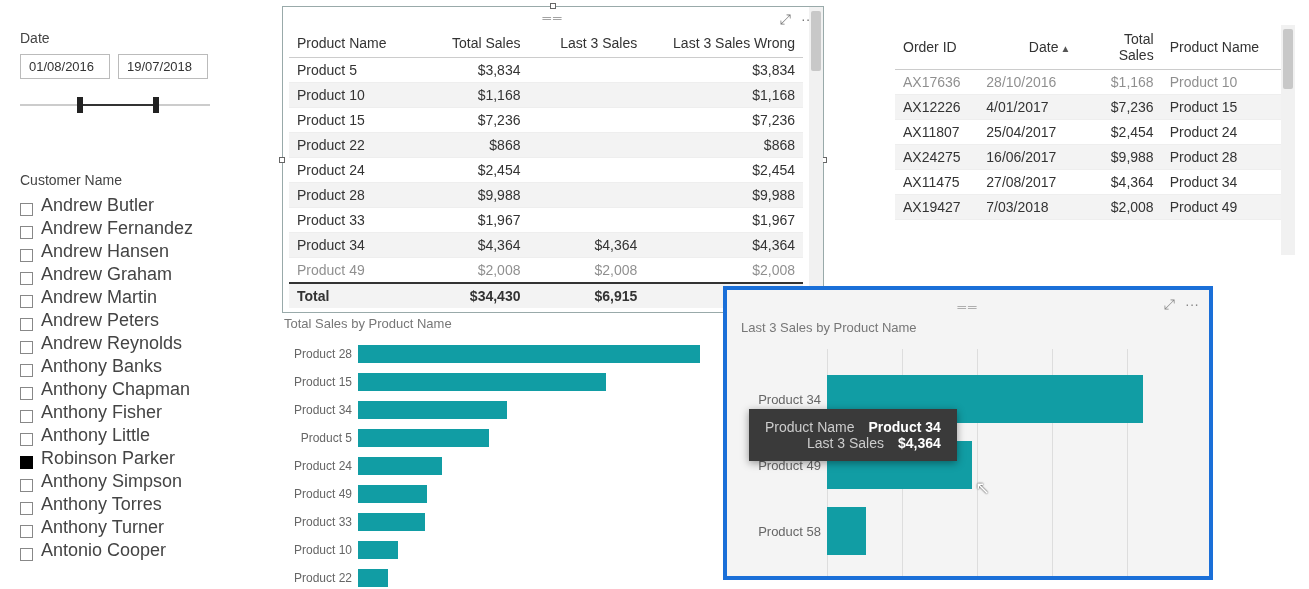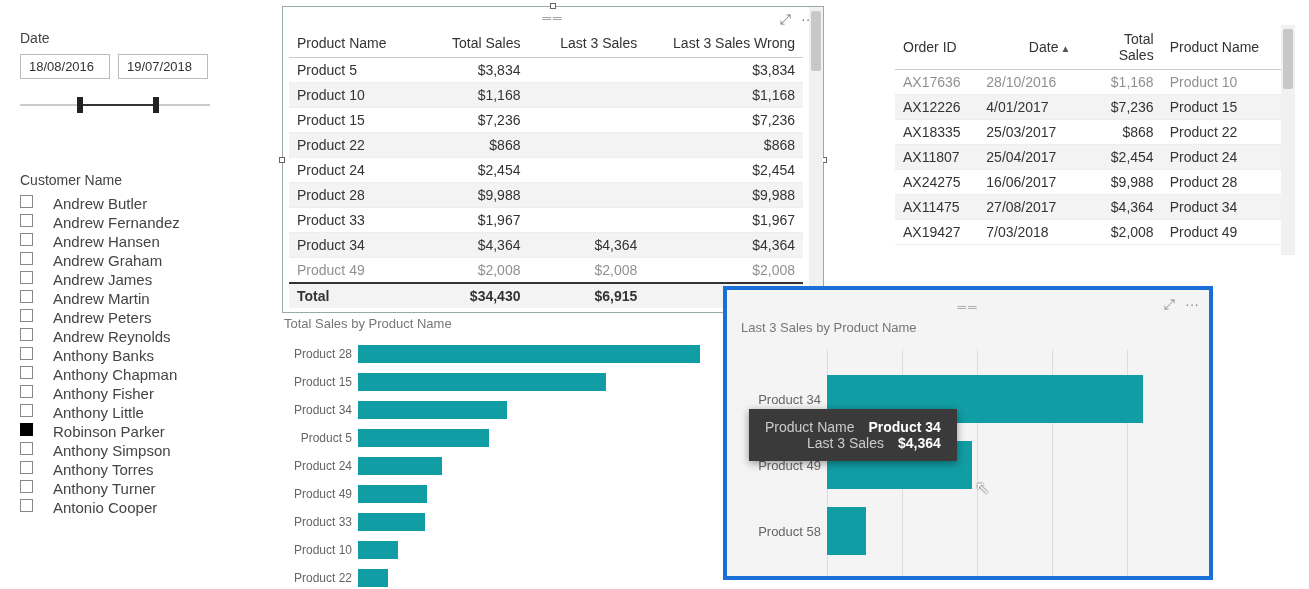--- a/index.html
+++ b/index.html
@@ -99,7 +99,7 @@
 <div class="col-filters">
   <div class="date-label">Date</div>
   <div class="date-boxes">
-    <div class="date-box">18/08/2016</div>
+    <div class="date-box">01/08/2016</div>
     <div class="date-box">19/07/2018</div>
   </div>
   <div class="slider">

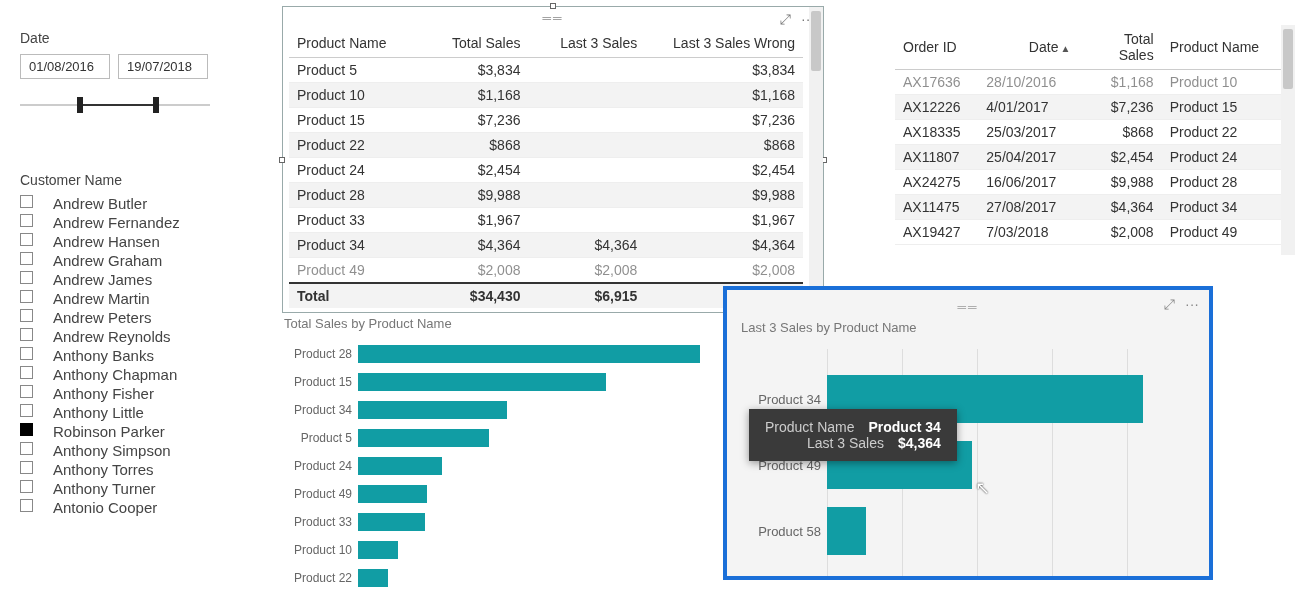--- a/index.html
+++ b/index.html
@@ -296,12 +296,6 @@
             <td>4/01/2017</td>
             <td class="num">$7,236</td>
             <td>Product 15</td>
-          </tr>
-          <tr>
-            <td>AX18335</td>
-            <td>25/03/2017</td>
-            <td class="num">$868</td>
-            <td>Product 22</td>
           </tr>
           <tr>
             <td>AX11807</td>

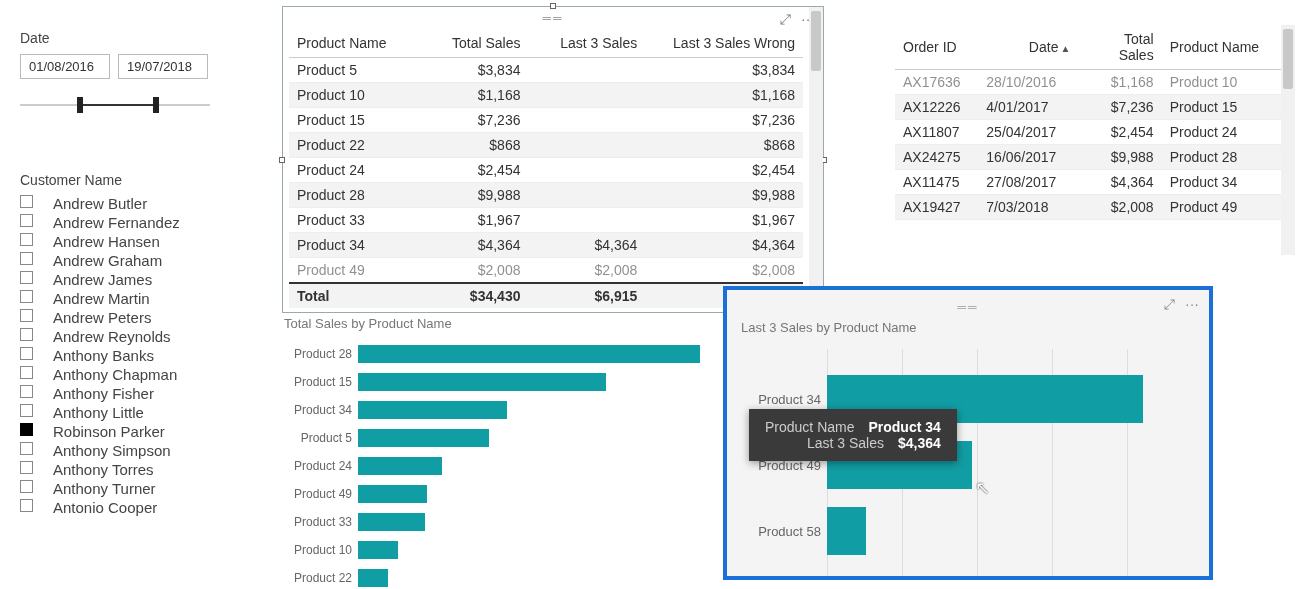--- a/index.html
+++ b/index.html
@@ -34,7 +34,7 @@
   
   .cust-label{ margin-top:55px; font-size:14px; color:#444; margin-bottom:6px;}
   .cust-list{}
-  .cust-item{ display:flex; align-items:flex-start; gap:20px; padding:1px 0; font-size:15px; color:#444;}
+  .cust-item{ display:flex; align-items:flex-end; gap:8px; padding:1px 0; font-size:18px; color:#444;}
   .chk{ width:13px; height:13px; border:1px solid #888; background:#fff; flex-shrink:0;}
   .chk.checked{ background:#000; border-color:#000;}
 

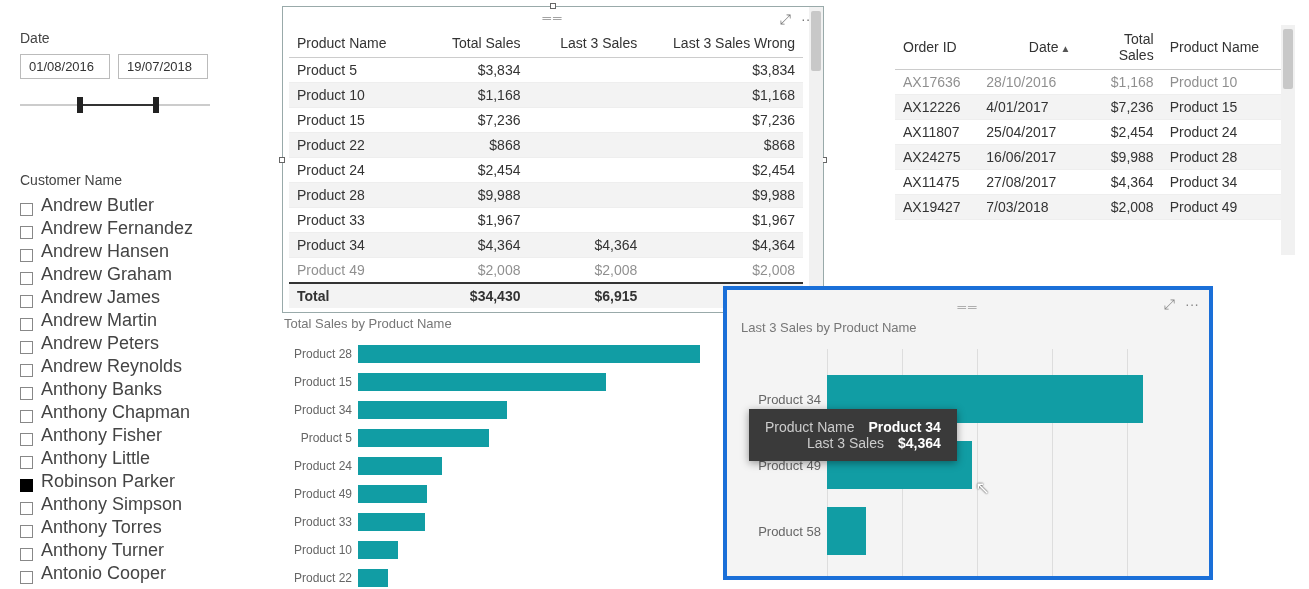--- a/index.html
+++ b/index.html
@@ -126,10 +126,6 @@
       <div class="cust-item">
         <div class="chk"></div>
         <span>Andrew Graham</span>
-      </div>
-      <div class="cust-item">
-        <div class="chk"></div>
-        <span>Andrew James</span>
       </div>
       <div class="cust-item">
         <div class="chk"></div>

